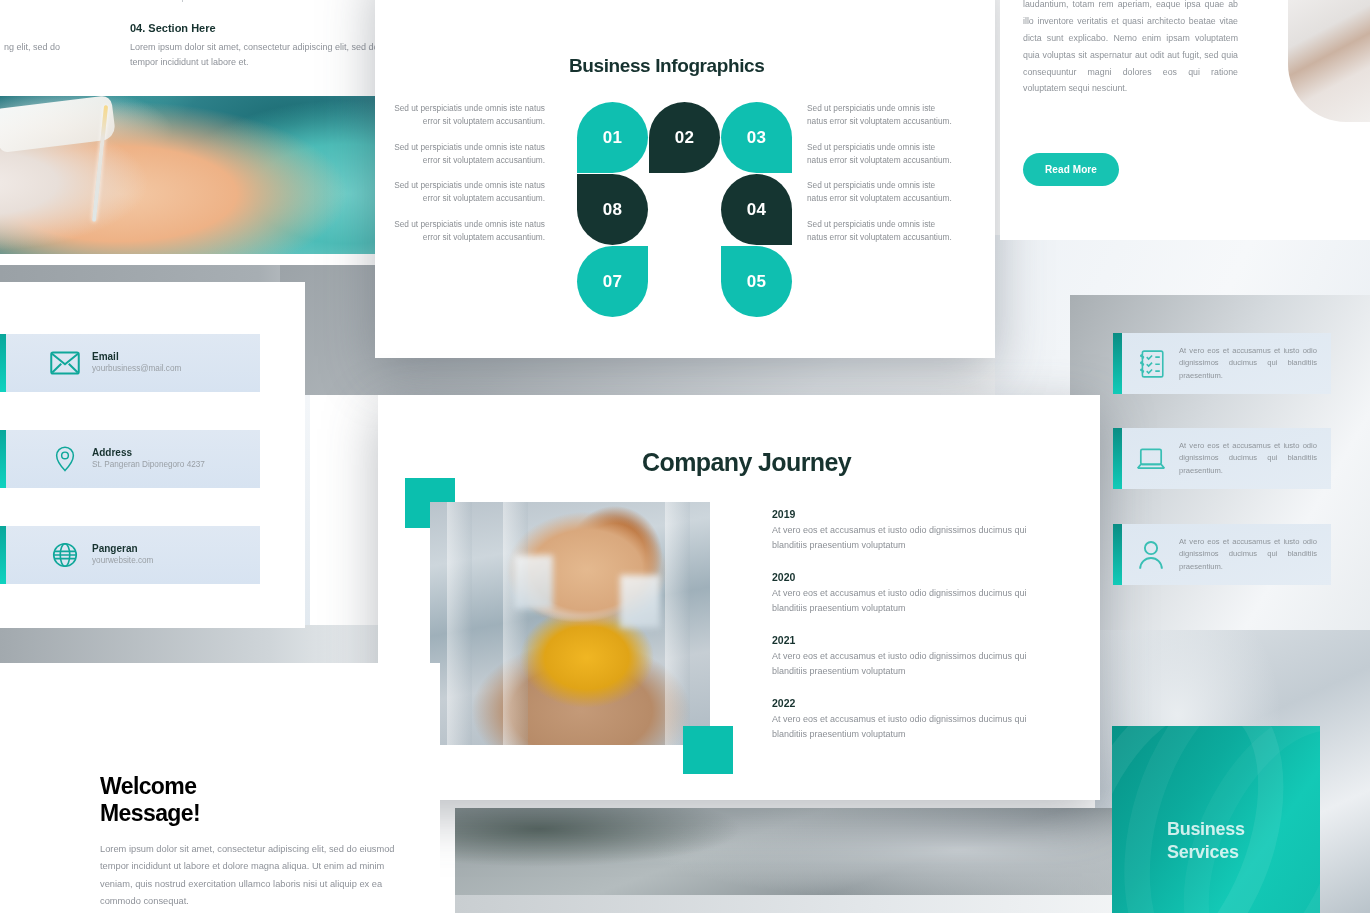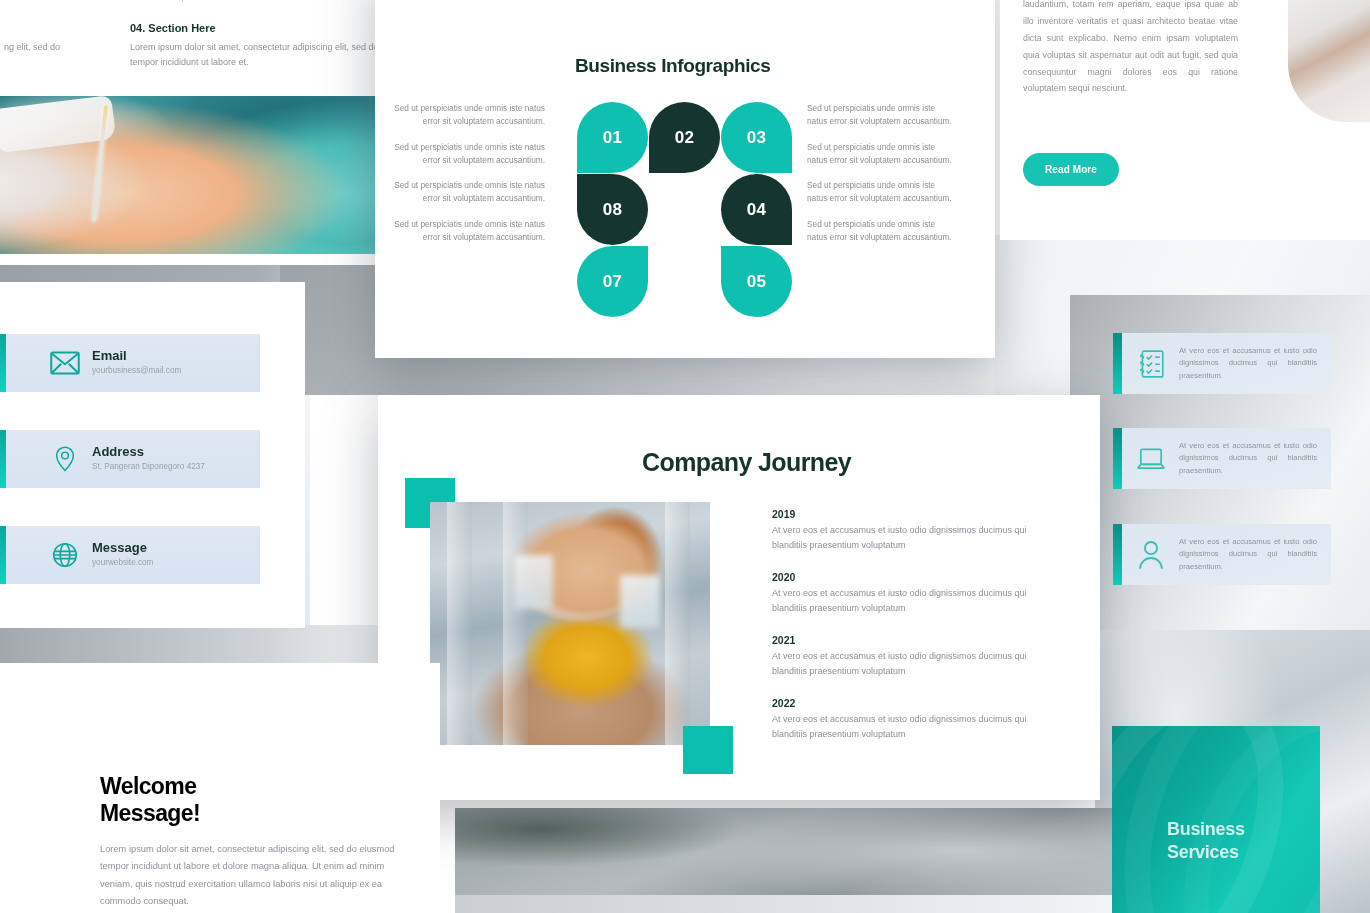--- a/index.html
+++ b/index.html
@@ -194,7 +194,7 @@
 
   <div class="slide shadow-big" style="left:375px;top:-38px;width:620px;height:396px;background:#fff;">
 
-    <div class="ig-title" style="position:absolute;left:200px;top:93px;text-align:center;">Business Infographics</div>
+    <div class="ig-title" style="position:absolute;left:194px;top:93px;text-align:center;">Business Infographics</div>
 
     <div id="ig-left" style="position:absolute;left:15px;top:140px;width:155px;">
         <div class="ig-side-text r ig-block">Sed ut perspiciatis unde omnis iste natus error sit voluptatem accusantium.</div>

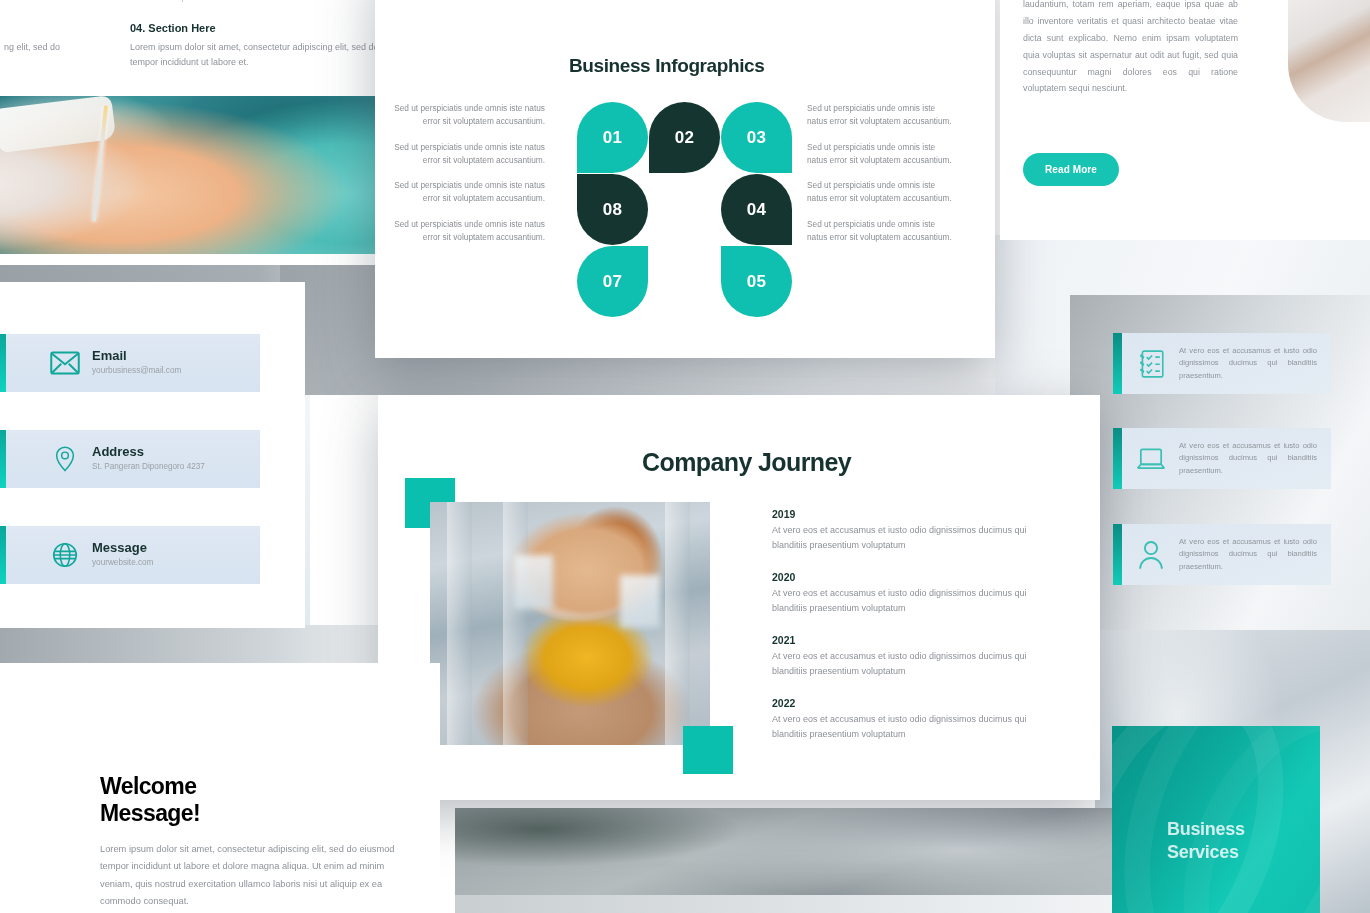--- a/index.html
+++ b/index.html
@@ -115,7 +115,7 @@
   .cc-box { flex:1; height:100%; display:flex; align-items:center; padding-left:44px;
             background:linear-gradient(180deg,#dfe8f3,#d7e3f1); }
   .cc-ico { width:30px; height:26px; margin-right:12px; flex:0 0 auto; color:#0fa79a; }
-  .cc-t   { font-size:13px; font-weight:700; color:#16322f; line-height:1.3; }
+  .cc-t   { font-size:10px; font-weight:700; color:#16322f; line-height:1.3; }
   .cc-s   { font-size:8.2px; color:#9aa0a6; line-height:1.5; }
 
   

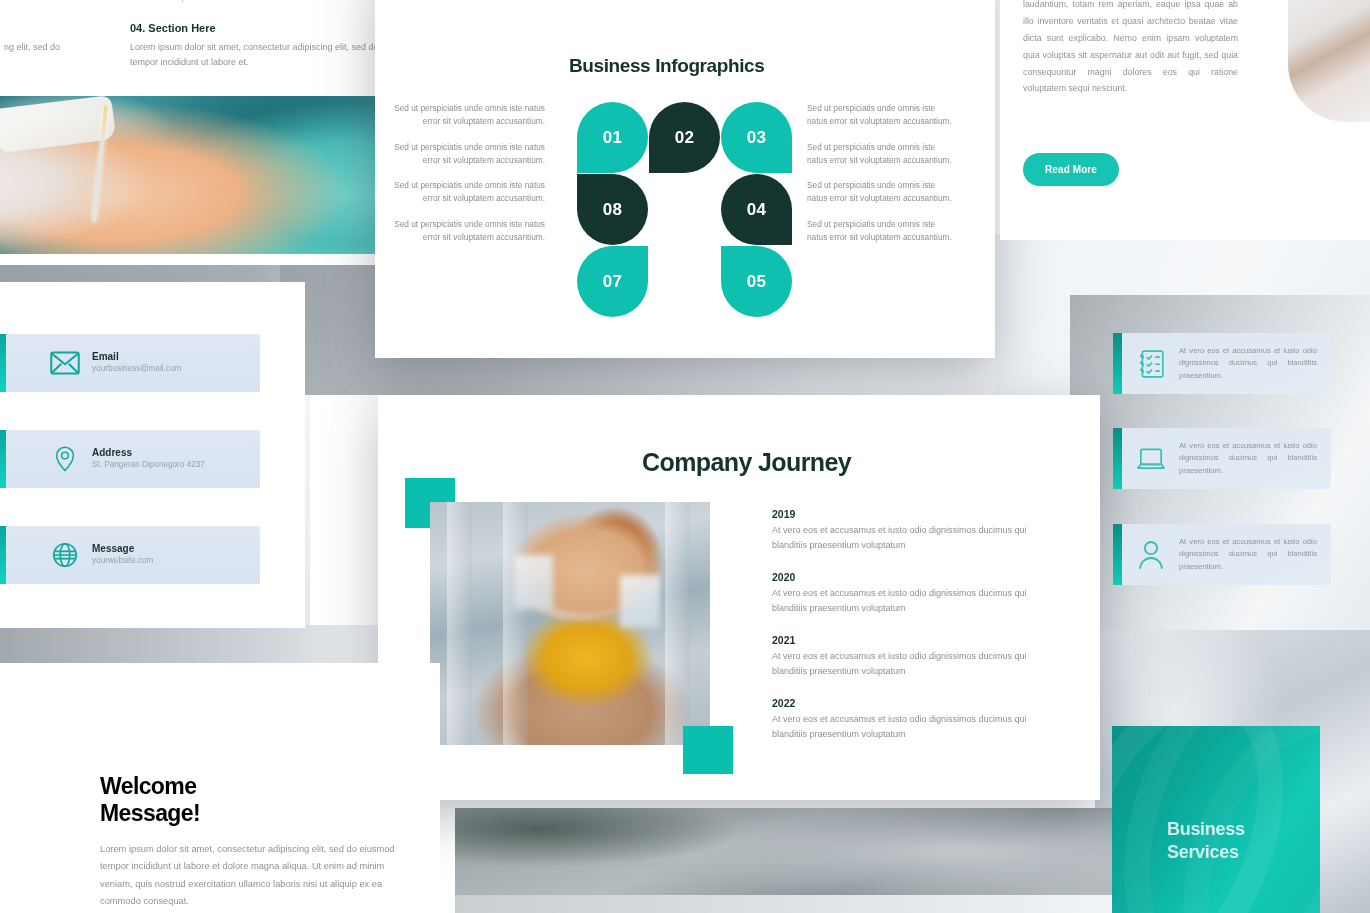--- a/index.html
+++ b/index.html
@@ -319,7 +319,7 @@
               </svg></span>
           </div>
           <div>
-            <div class="cc-t">Message</div>
+            <div class="cc-t">Pangeran</div>
             <div class="cc-s">yourwebsite.com</div>
           </div>
         </div>

